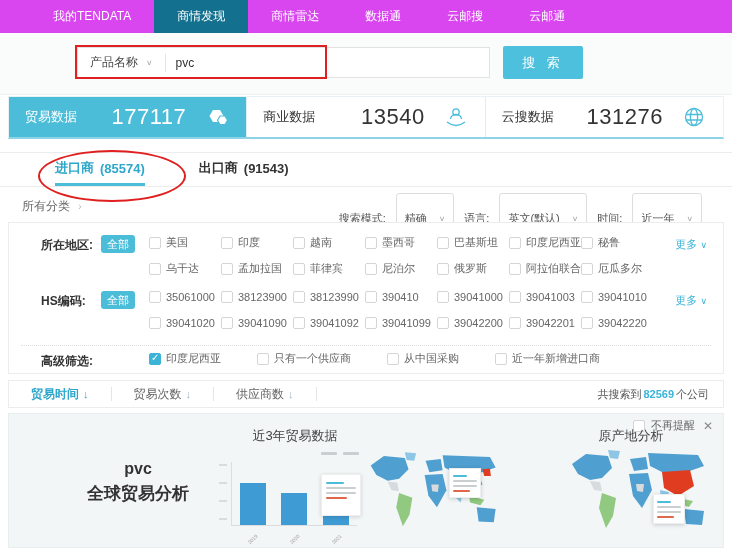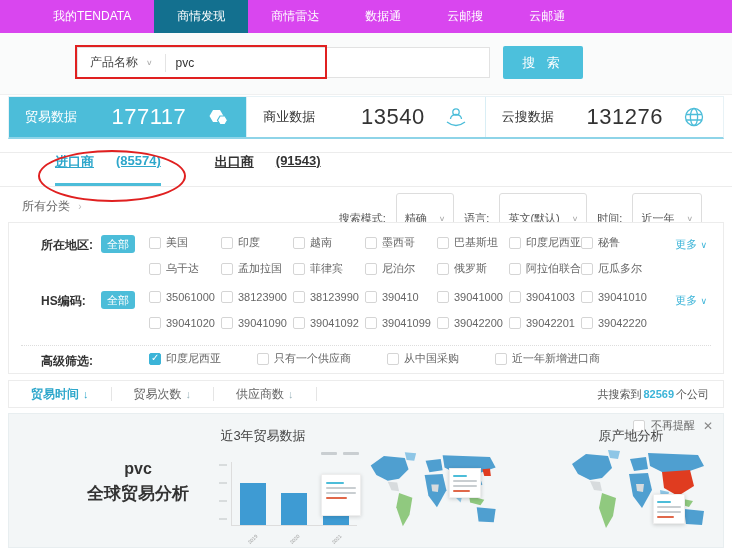--- a/index.html
+++ b/index.html
@@ -36,7 +36,7 @@
 
   
   .tabs{position:absolute;left:0;top:152px;right:0;height:35px;background:#fff;border-top:1px solid #ececec;border-bottom:1px solid #ececec;display:flex;align-items:stretch;padding-left:55px;gap:54px;}
-  .tab{display:flex;gap:22px;font-size:13px;font-weight:bold;color:#333;cursor:pointer;border-bottom:3px solid transparent;text-decoration:underline;}
+  .tab{display:flex;align-items:center;gap:6px;font-size:13px;font-weight:bold;color:#333;cursor:pointer;border-bottom:3px solid transparent;}
   .tab.active{color:#2ea7cb;border-bottom-color:#4cbdd9;}
 
   

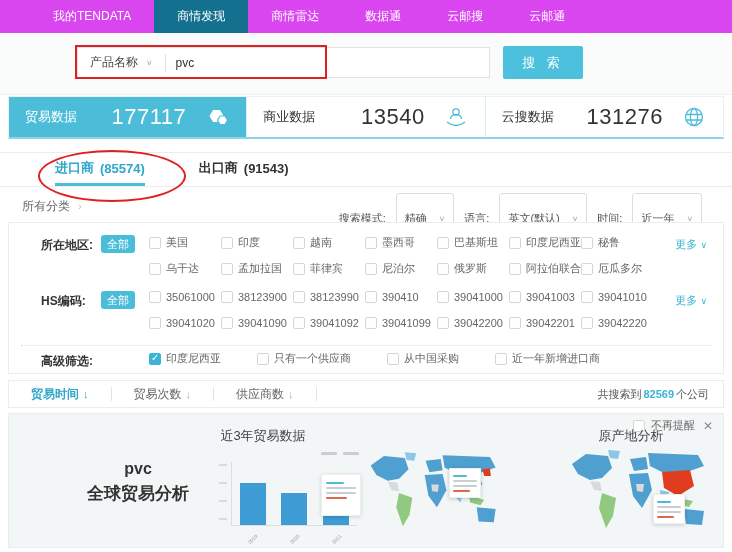--- a/index.html
+++ b/index.html
@@ -80,7 +80,7 @@
   .promo-title .t1{font-size:16px;font-weight:bold;}
   .promo-title .t2{font-size:17px;font-weight:bold;margin-top:4px;}
   .chart-title{position:absolute;top:13px;font-size:13px;color:#444;text-align:center;}
-  .ct1{left:174px;width:160px;}
+  .ct1{left:206px;width:160px;}
   .ct2{left:368px;width:140px;}
   .ct3{left:552px;width:140px;}
 

